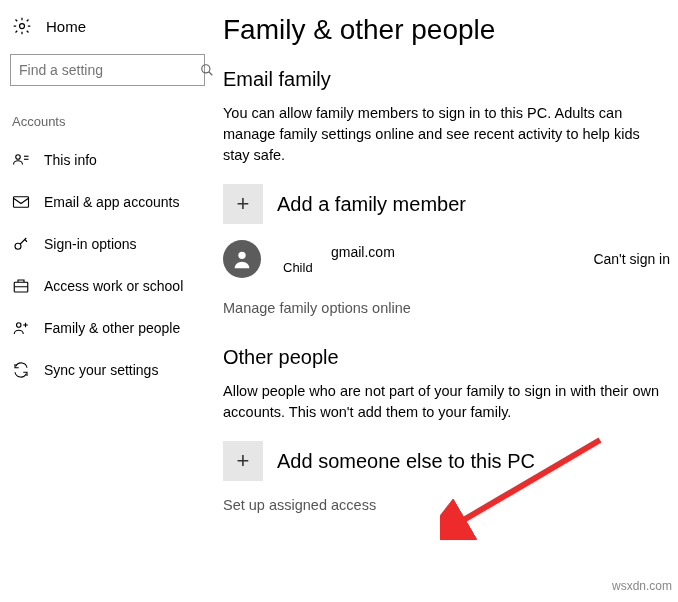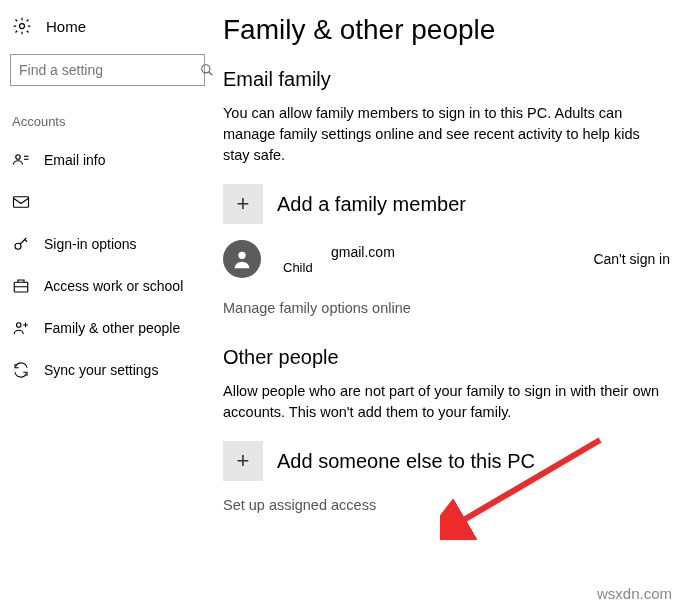--- a/index.html
+++ b/index.html
@@ -202,7 +202,7 @@
           <line x1="16" y1="11" x2="22" y2="11"></line>
       </svg>
     </span>
-    <span>Email info</span>
+    <span>This info</span>
   </div>
 
   <div class="nav-item">

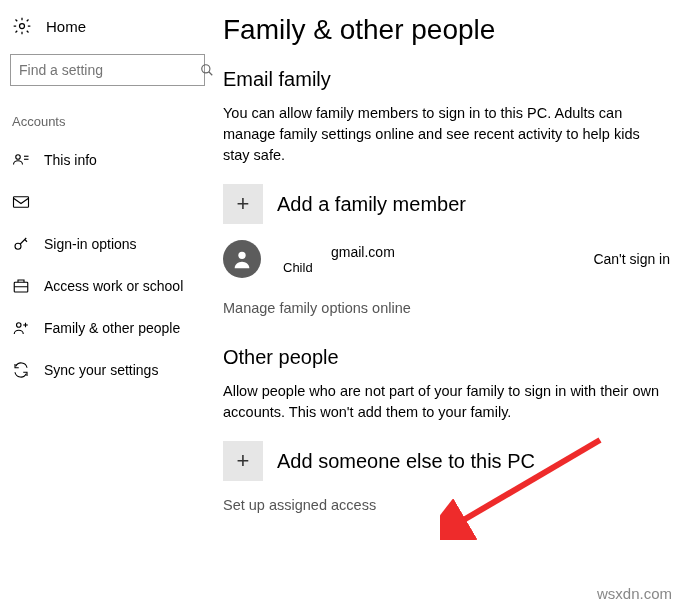--- a/index.html
+++ b/index.html
@@ -212,6 +212,7 @@
           <path d="M2 7l10 7L22 7"></path>
       </svg>
     </span>
+    <span>Email &amp; app accounts</span>
   </div>
 
   <div class="nav-item">

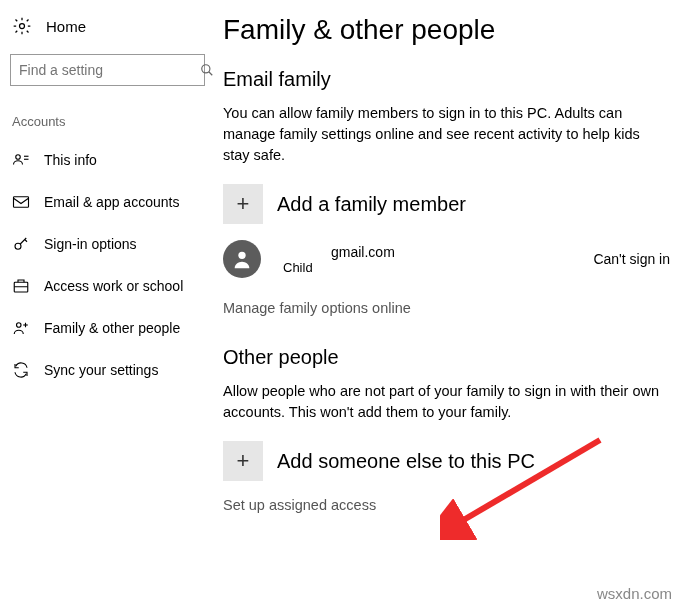--- a/index.html
+++ b/index.html
@@ -161,8 +161,8 @@
     .watermark {
       position: absolute;
       right: 6px;
-      bottom: 0;
-      font-size: 15px;
+      bottom: 9px;
+      font-size: 12px;
       color: #888;
     }
     svg { display: block; }

